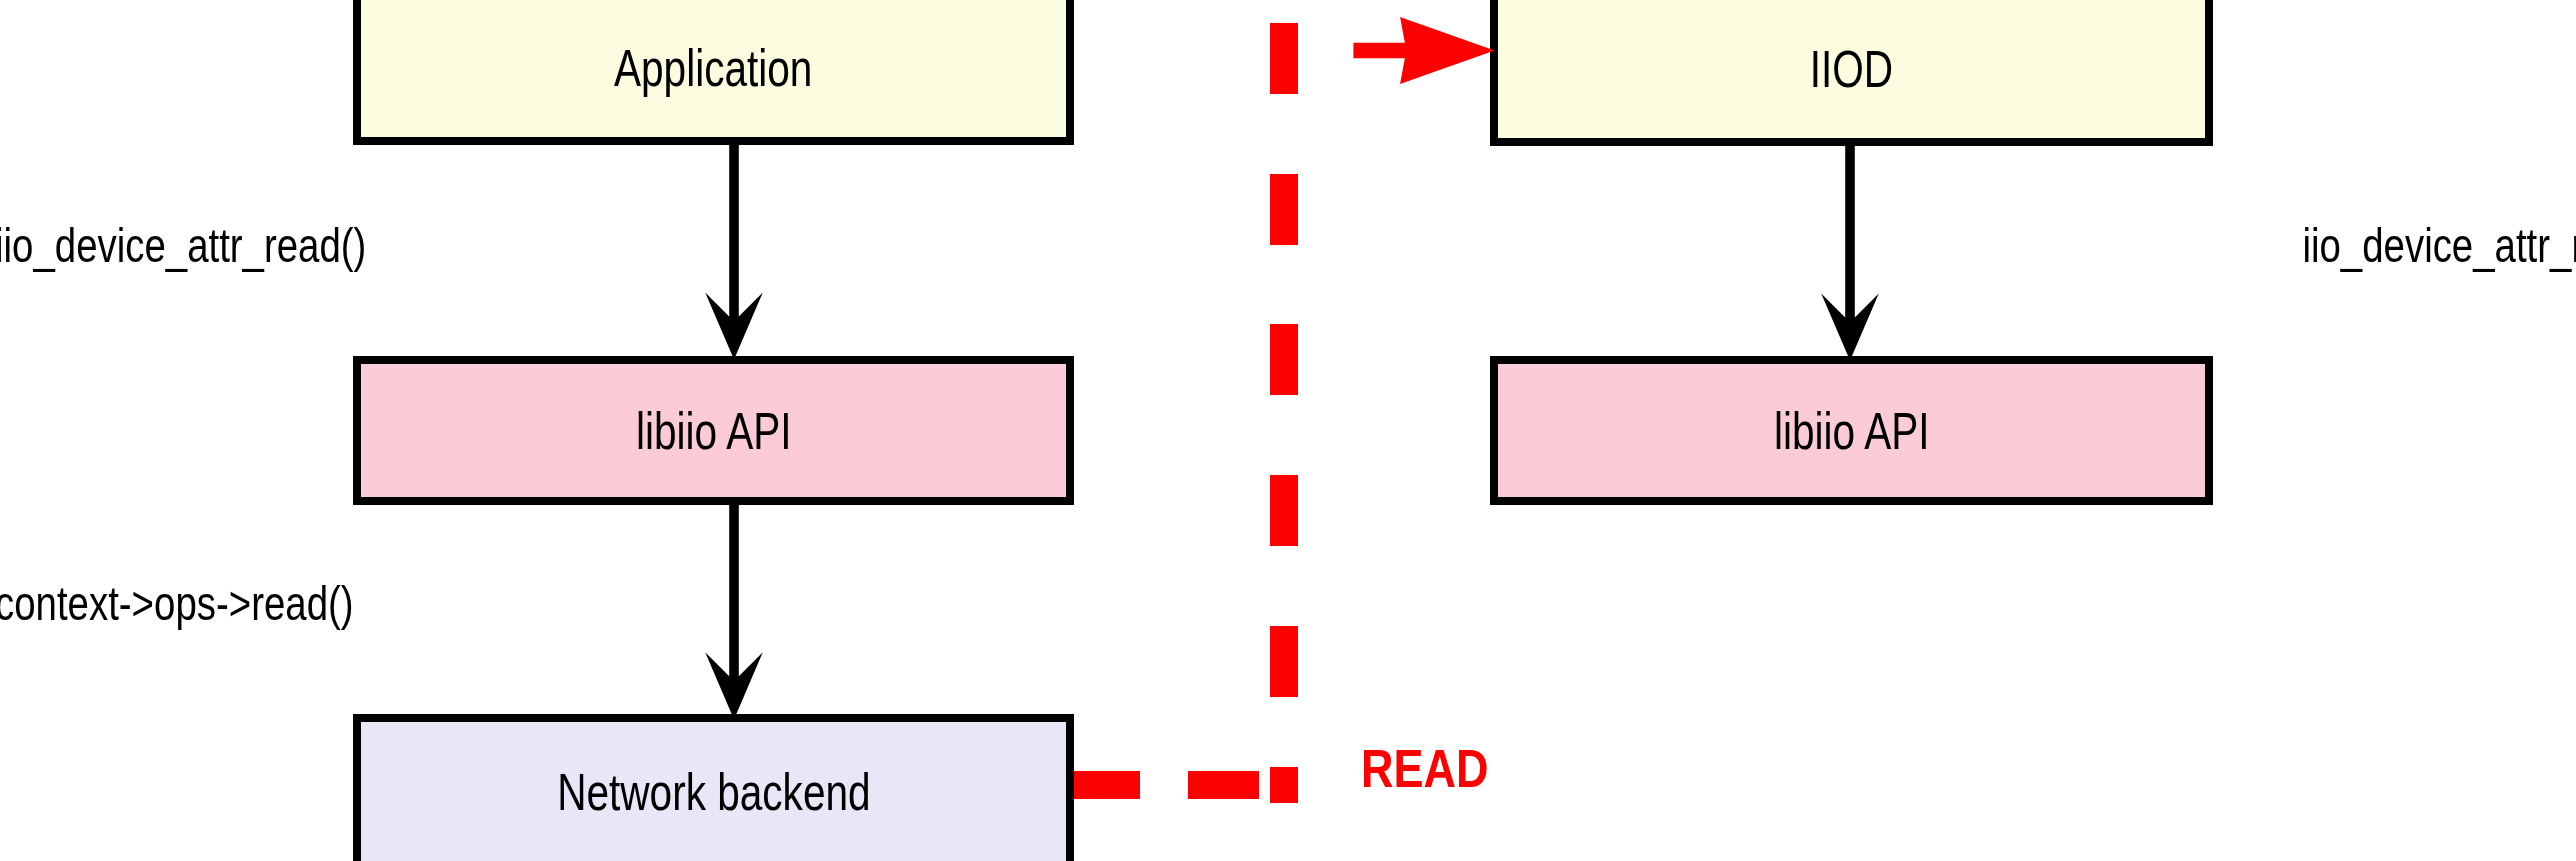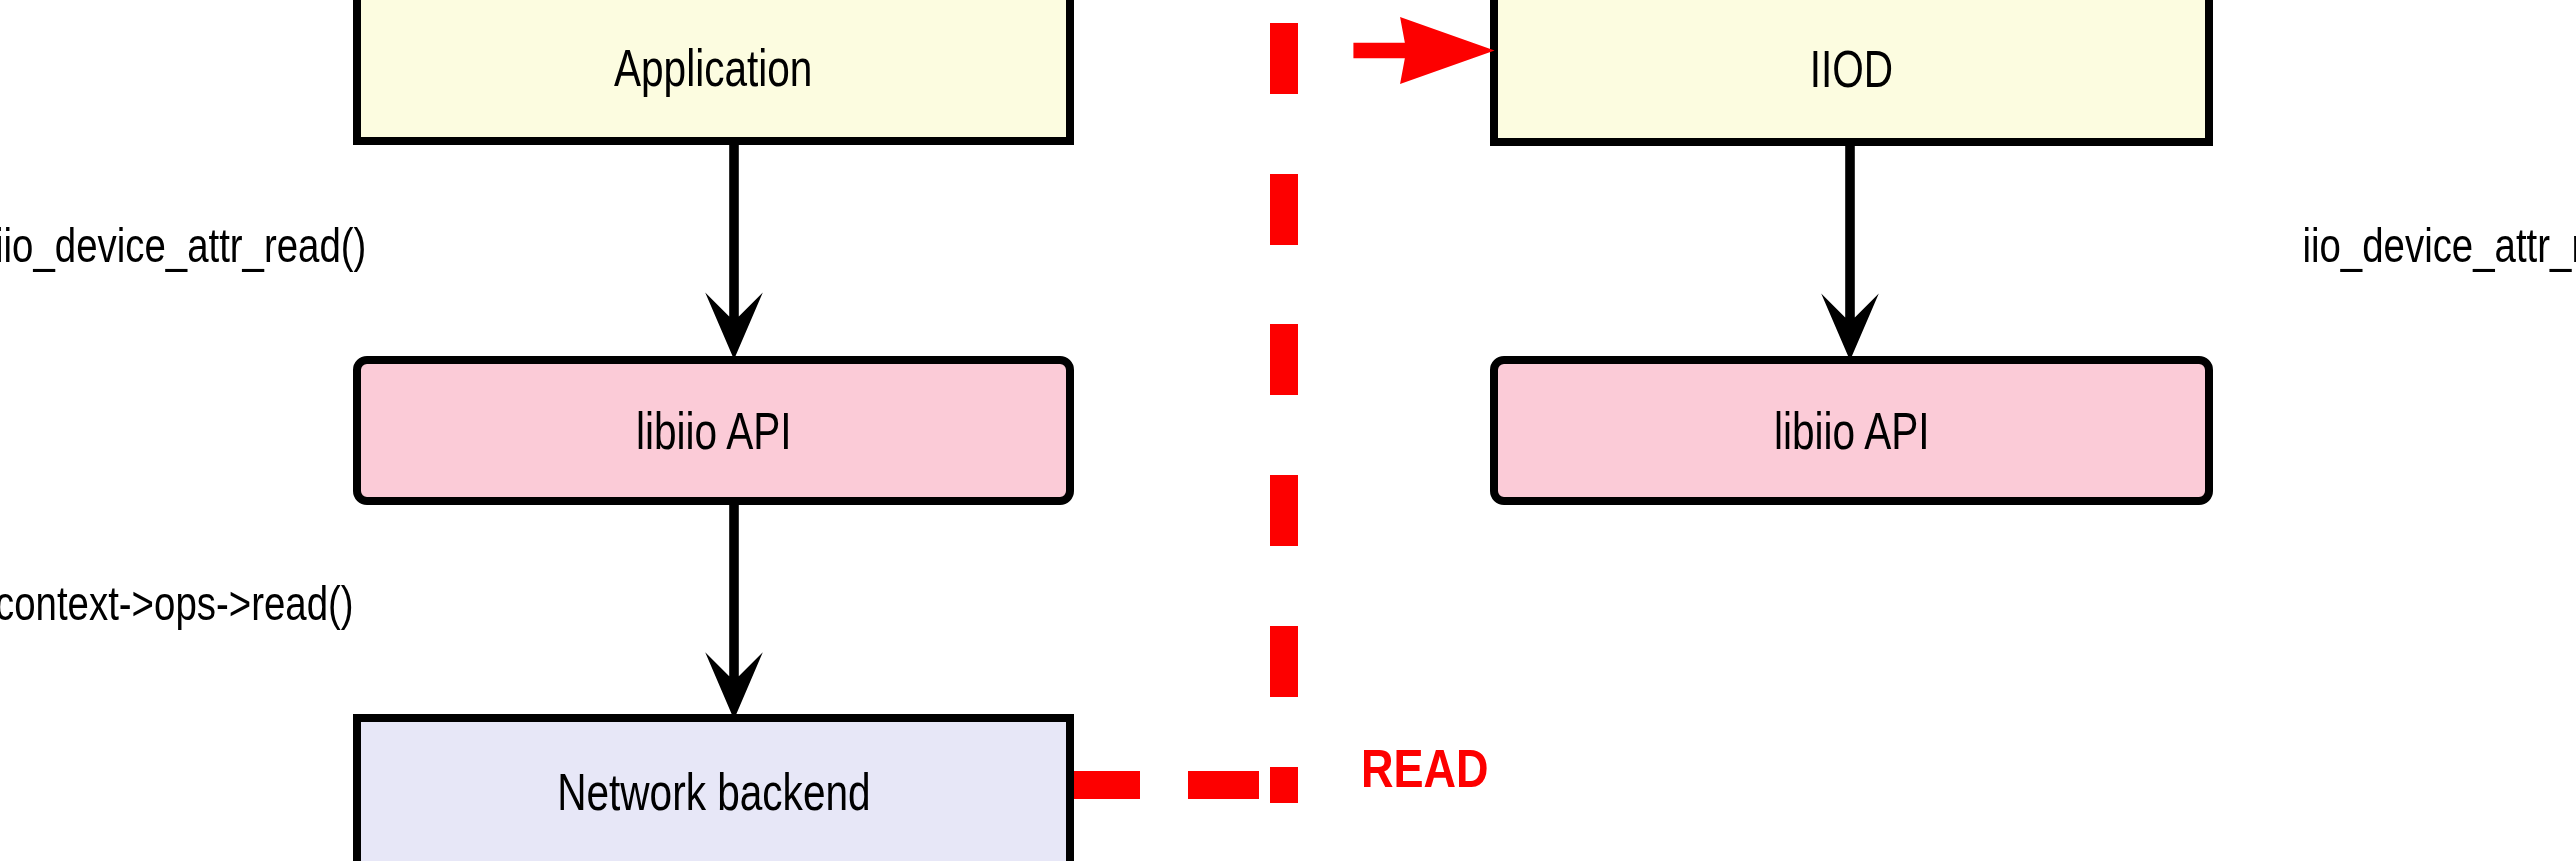--- a/index.html
+++ b/index.html
@@ -37,7 +37,7 @@
   }
 
   .fill-cream    { background-color: #fcfce0; }
-  .fill-pink     { background-color: #fbcbd7; border-radius: 14px; }
+  .fill-pink     { background-color: #fbcbd7; }
   .fill-lavender { background-color: #e7e7f7; }
 
   

